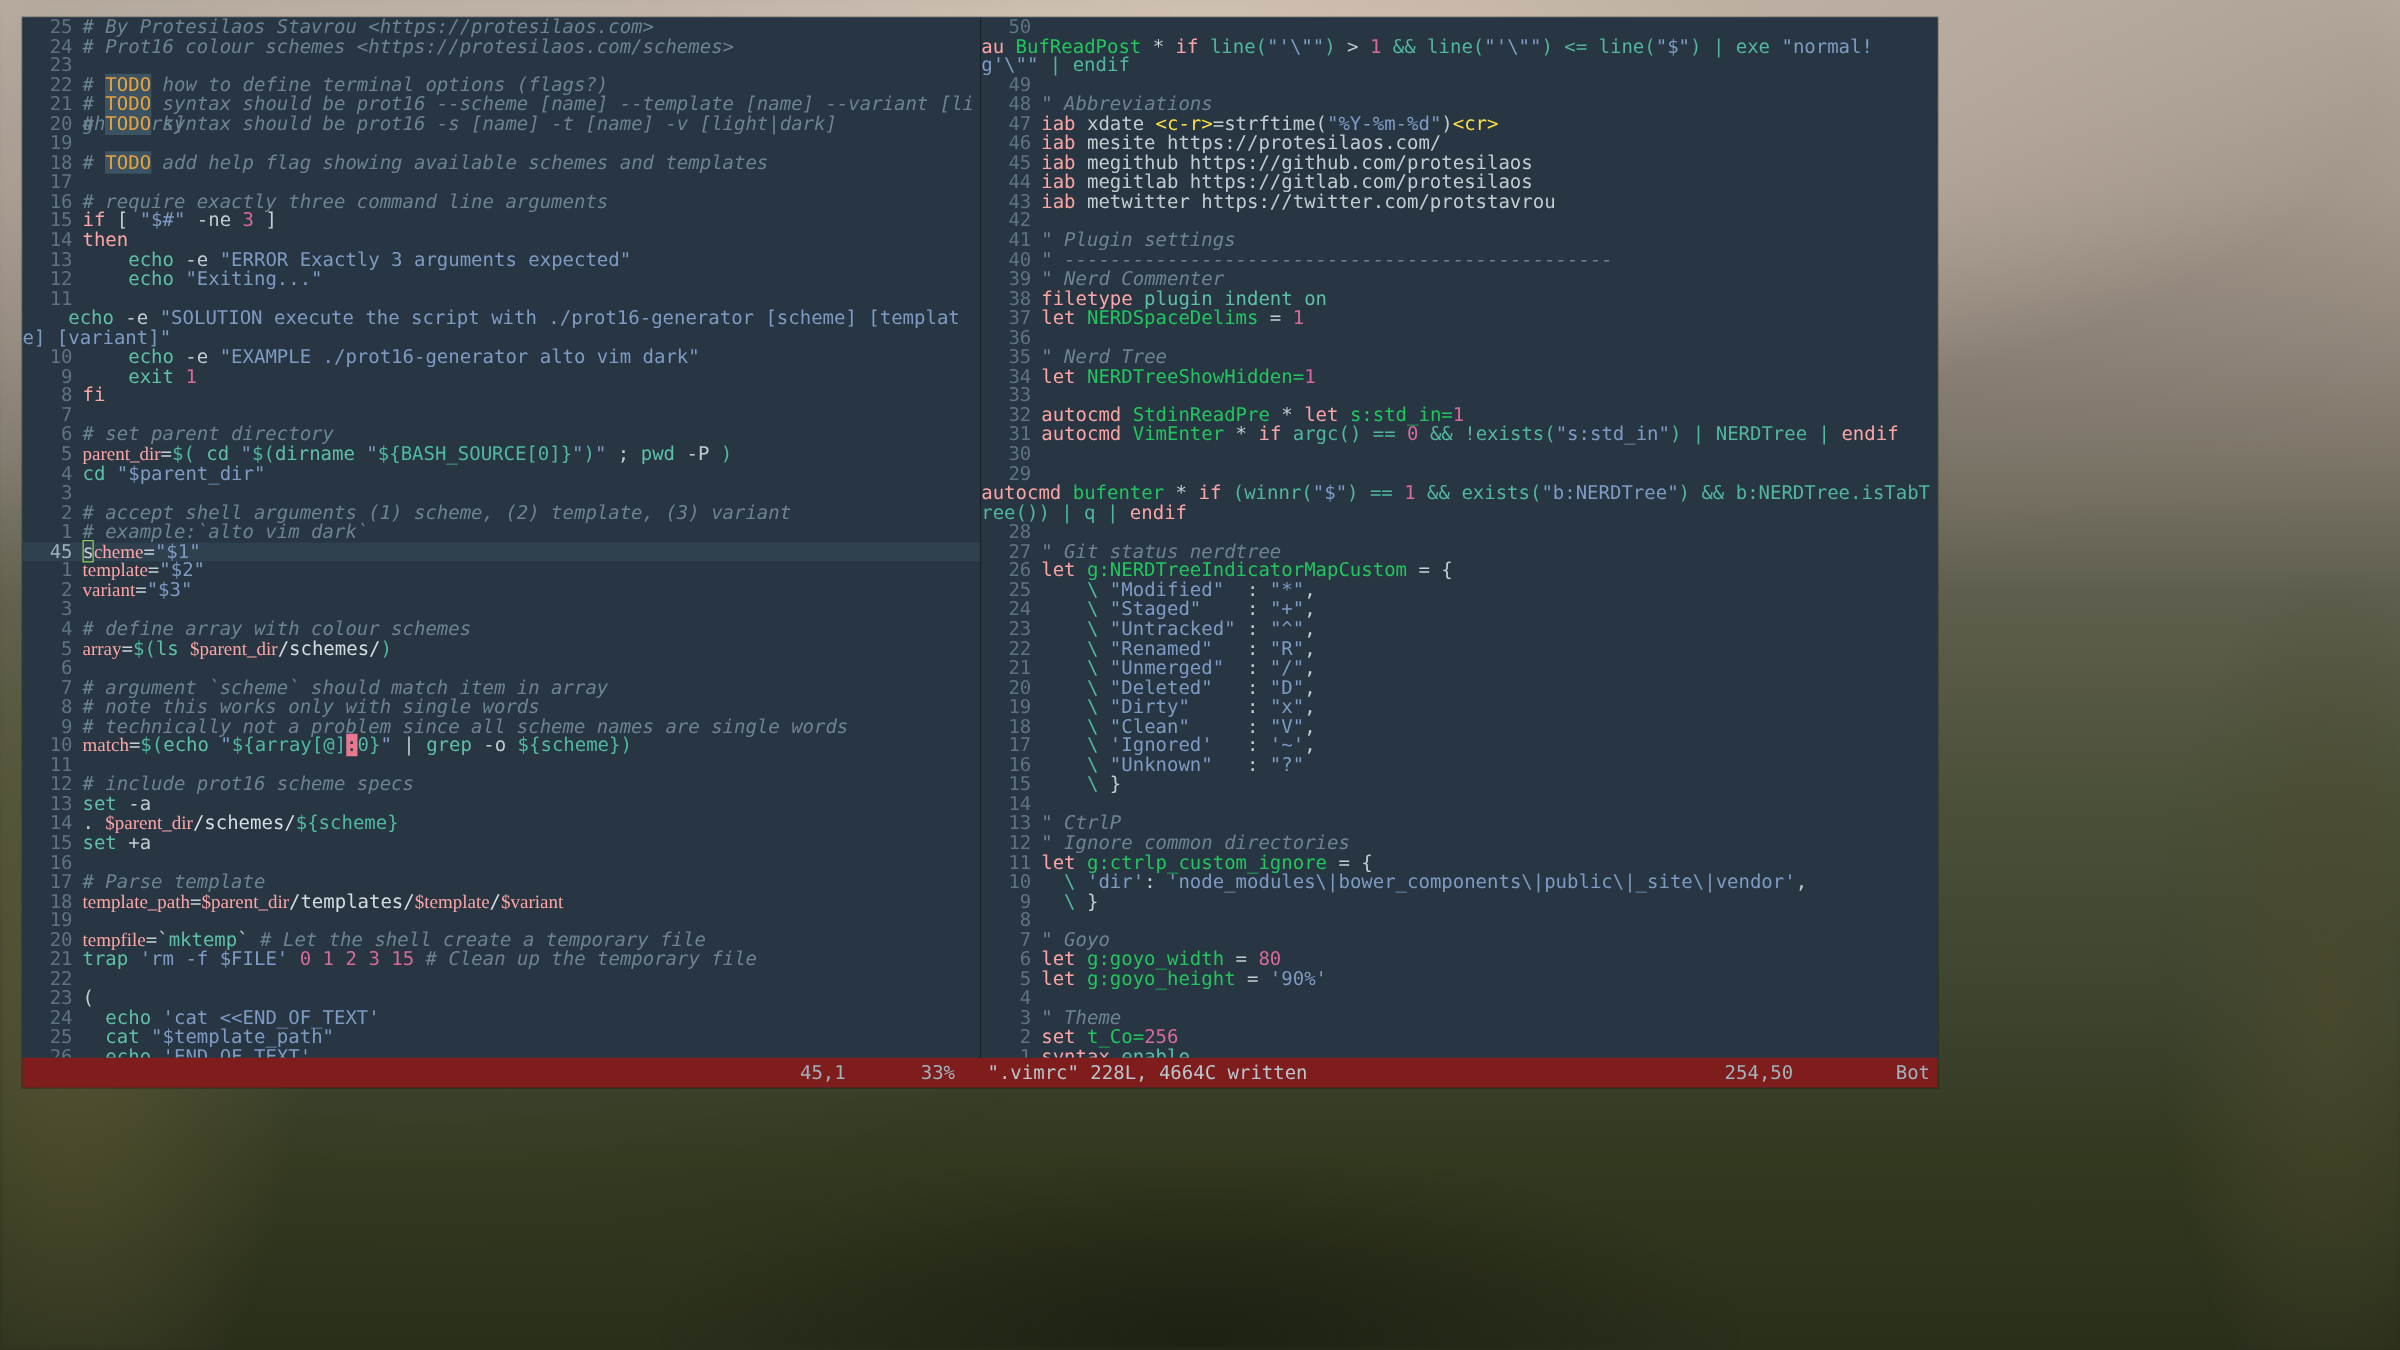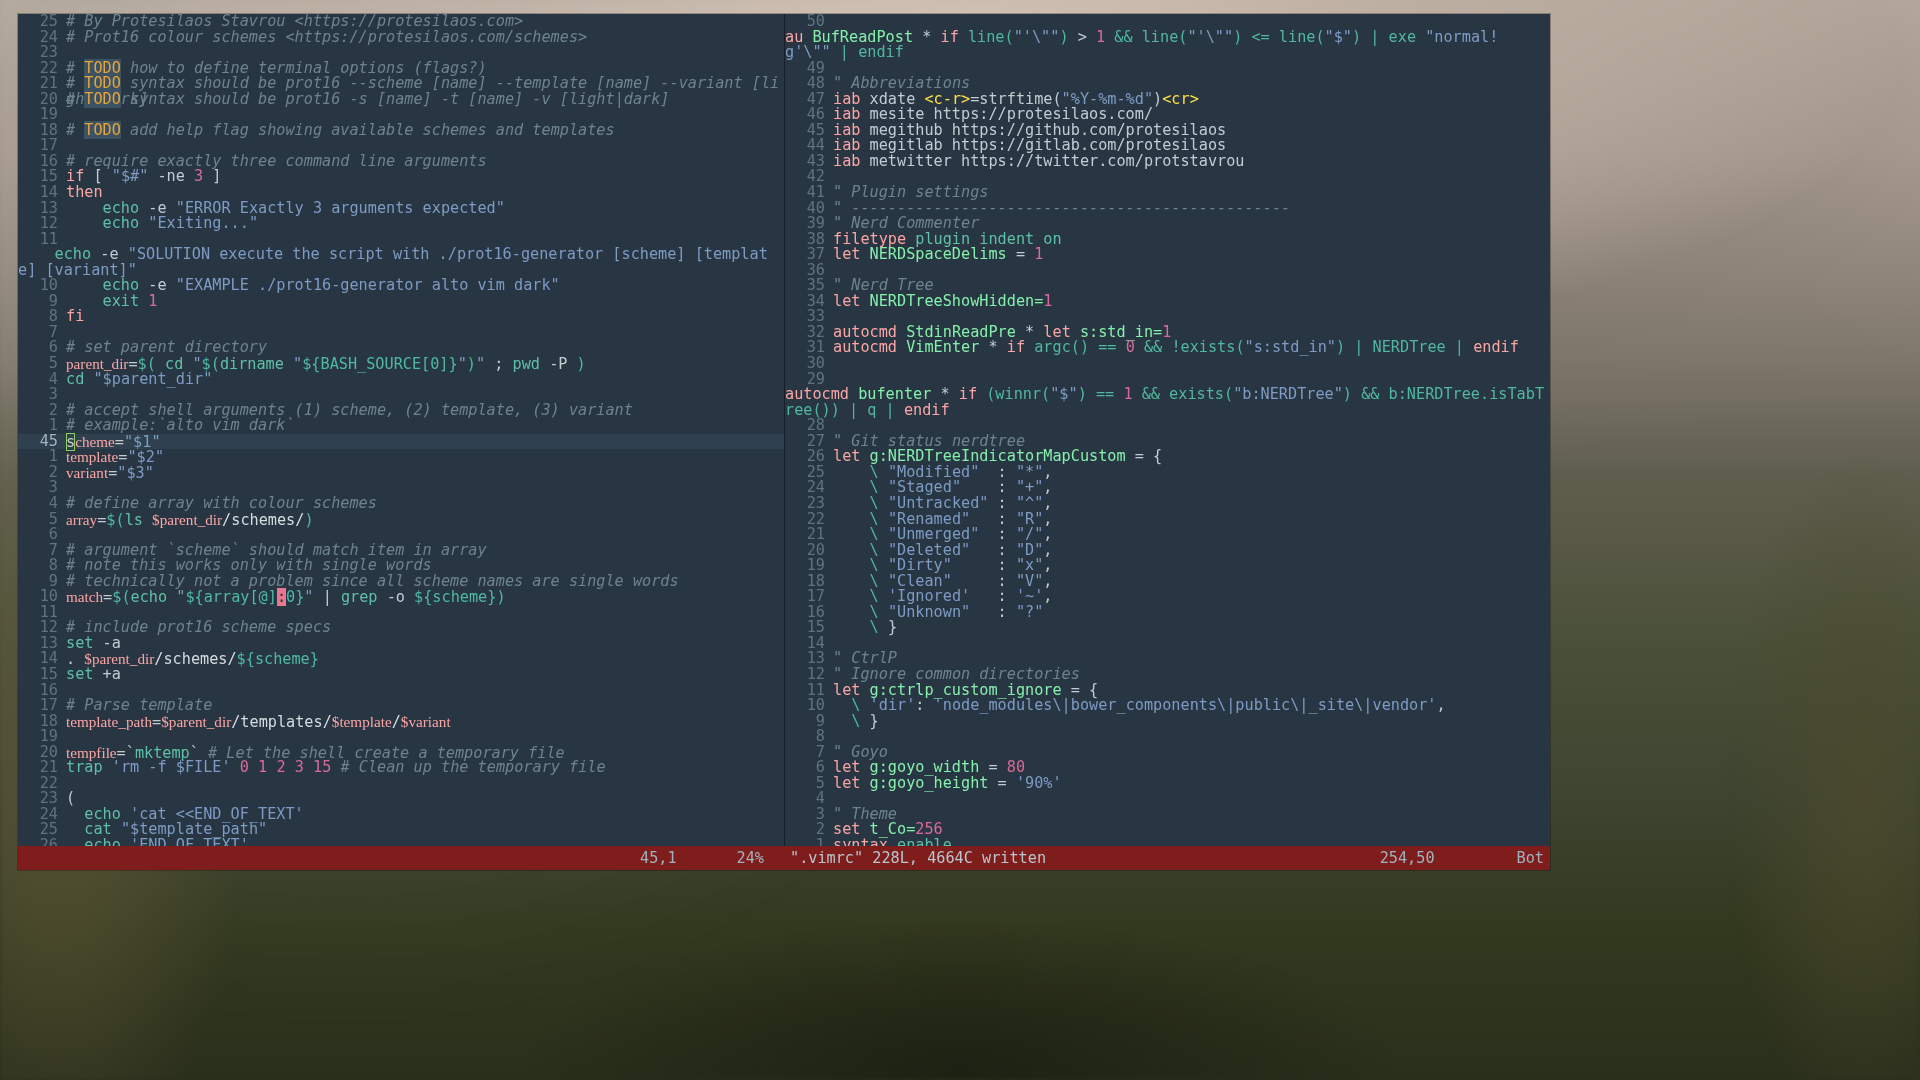--- a/index.html
+++ b/index.html
@@ -64,7 +64,7 @@
   .c-str{color:#7e9bc4;}
   .c-num{color:#d96a9a;}
   .c-var{color:#fca5a5;font-family:Liberation Serif, serif;}
-  .c-ident{color:#86efac;}
+  .c-ident{color:#22c55e;}
   .c-plain{color:#c3ccd2;}
   .c-op{color:#4fb9a3;}
   .c-path{color:#d6dde2;}

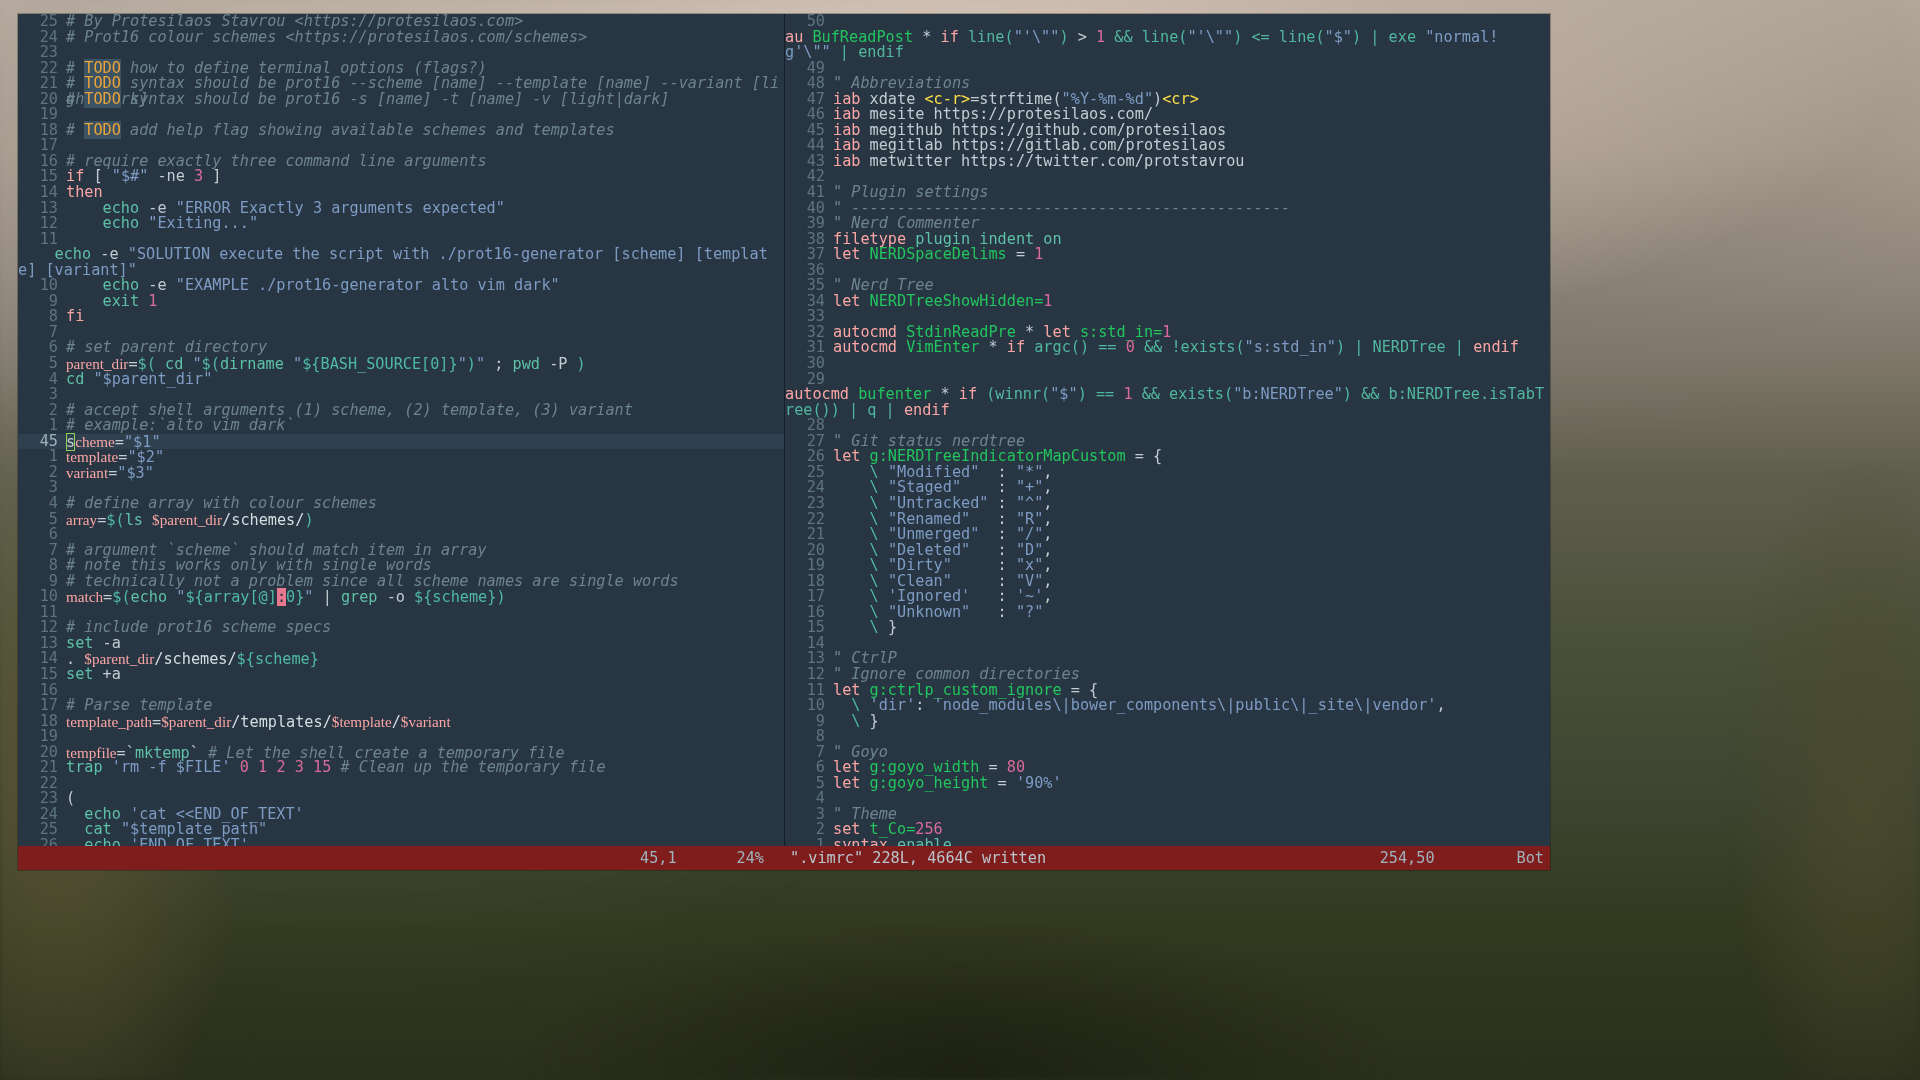--- a/index.html
+++ b/index.html
@@ -104,7 +104,7 @@
       <div class="half left">
         <span class="status-cell">45,1</span>
         <span style="display:inline-block;width:48px"></span>
-        <span class="status-cell">24%</span>
+        <span class="status-cell">33%</span>
       </div>
       <div class="half right">
         <span class="msg">".vimrc" 228L, 4664C written</span>

